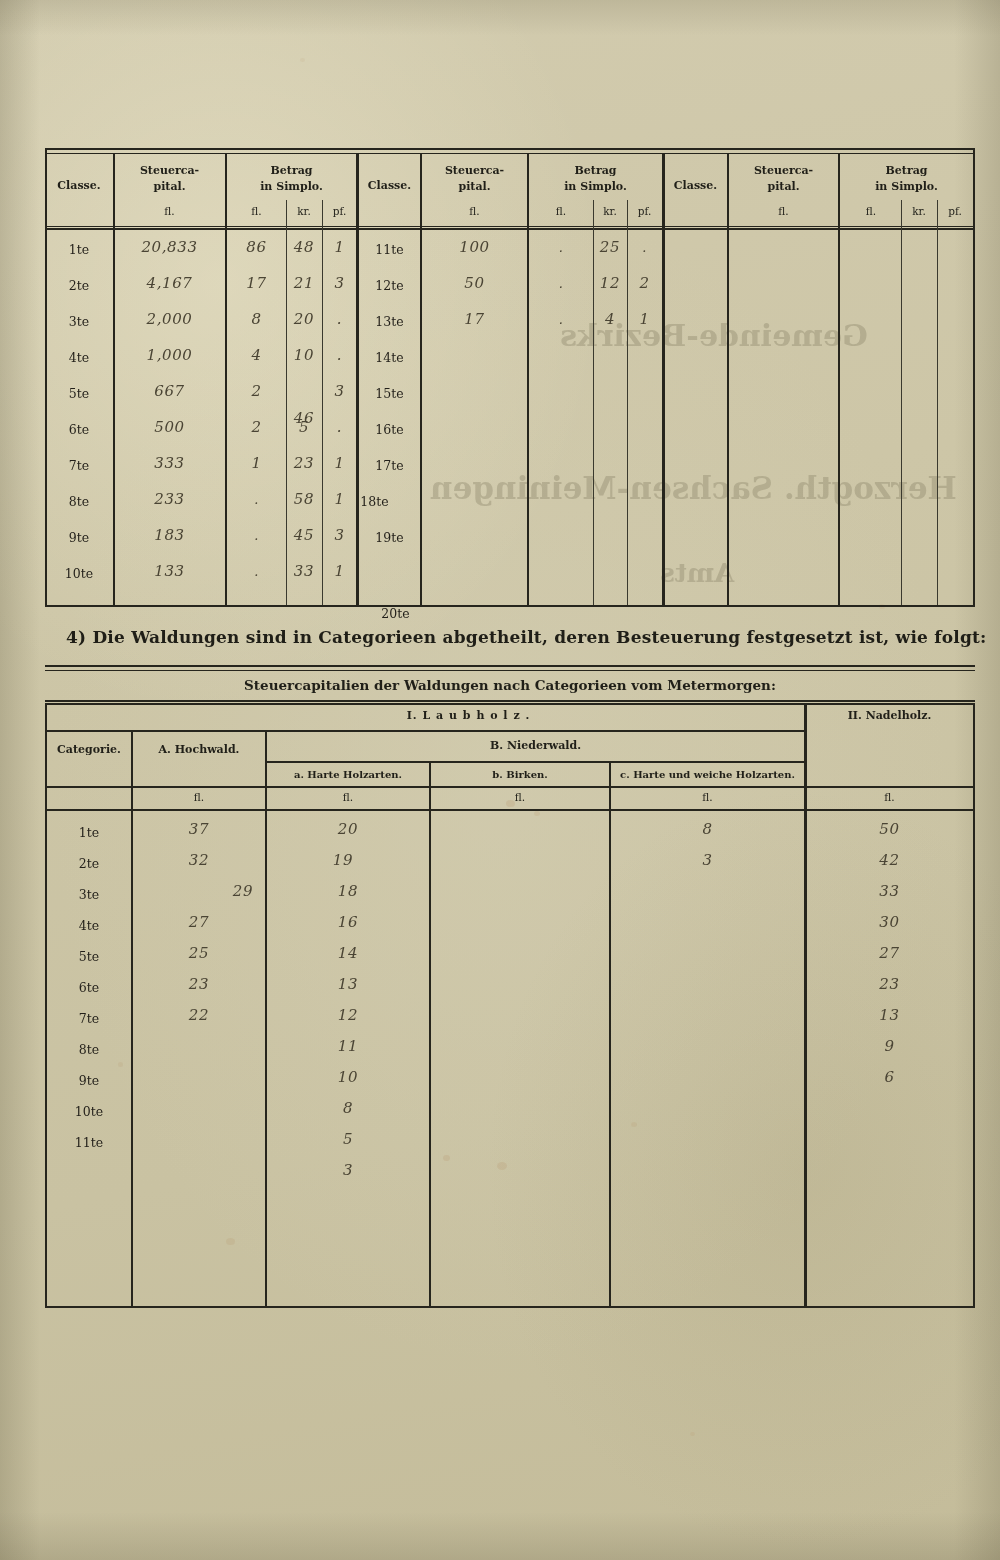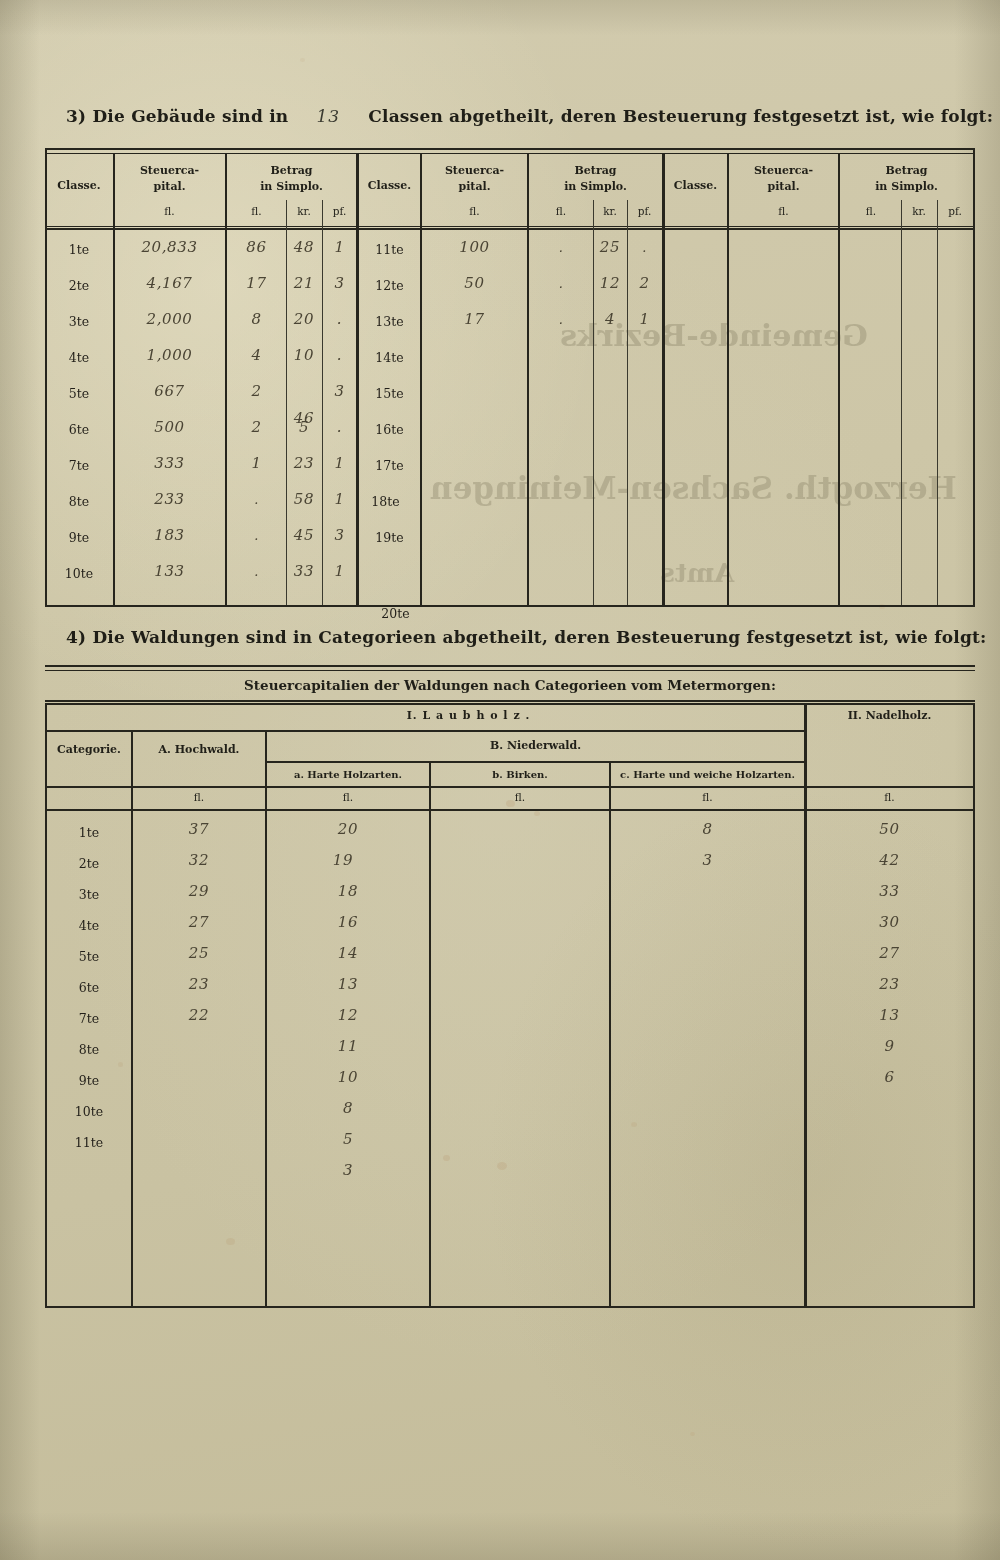--- a/index.html
+++ b/index.html
@@ -151,11 +151,6 @@
 
 <div class="content">
 
-  <div class="headline" style="left:66px;top:106px;">
-    <span>3) Die Gebäude sind in</span>
-    <span class="num-ink" style="margin:0 22px;">13</span>
-    <span>Classen abgetheilt, deren Besteuerung festgesetzt ist, wie folgt:</span>
-  </div>
 
   <div>
 

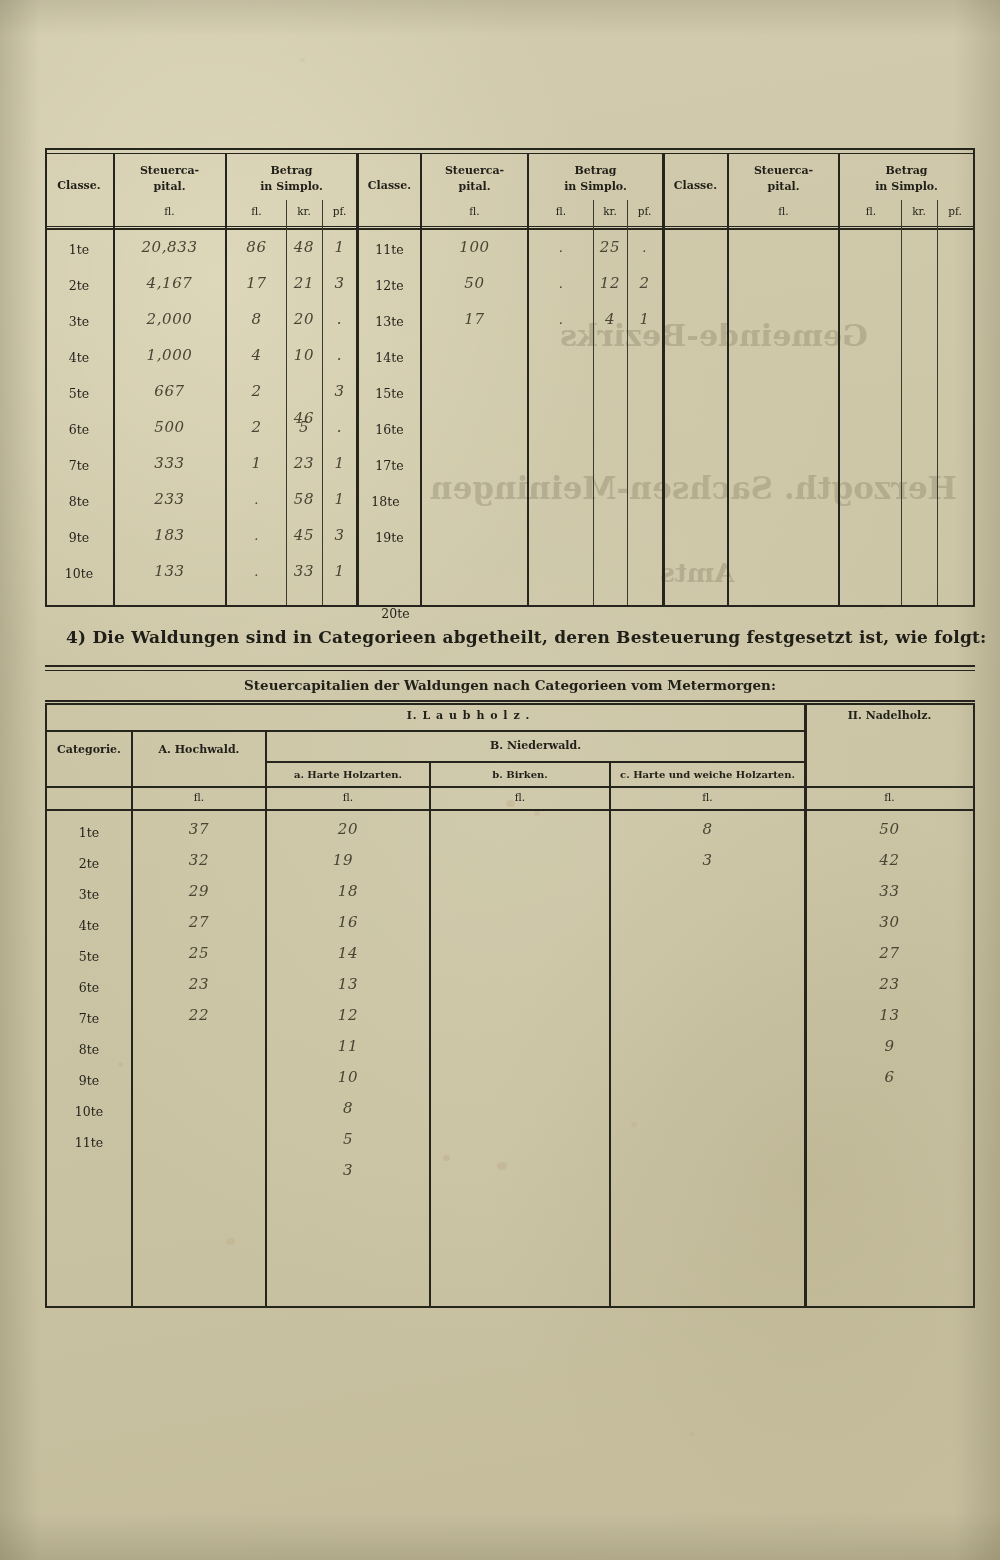--- a/index.html
+++ b/index.html
@@ -316,7 +316,7 @@
       <div class="rowlabel" style="left:359px;top:458px;width:61px;">17te</div>
     </div>
     <div>
-      <div class="rowlabel" style="left:355px;top:494px;width:61px;">18te</div>
+      <div class="rowlabel" style="left:344px;top:494px;width:61px;">18te</div>
     </div>
     <div>
       <div class="rowlabel" style="left:359px;top:530px;width:61px;">19te</div>

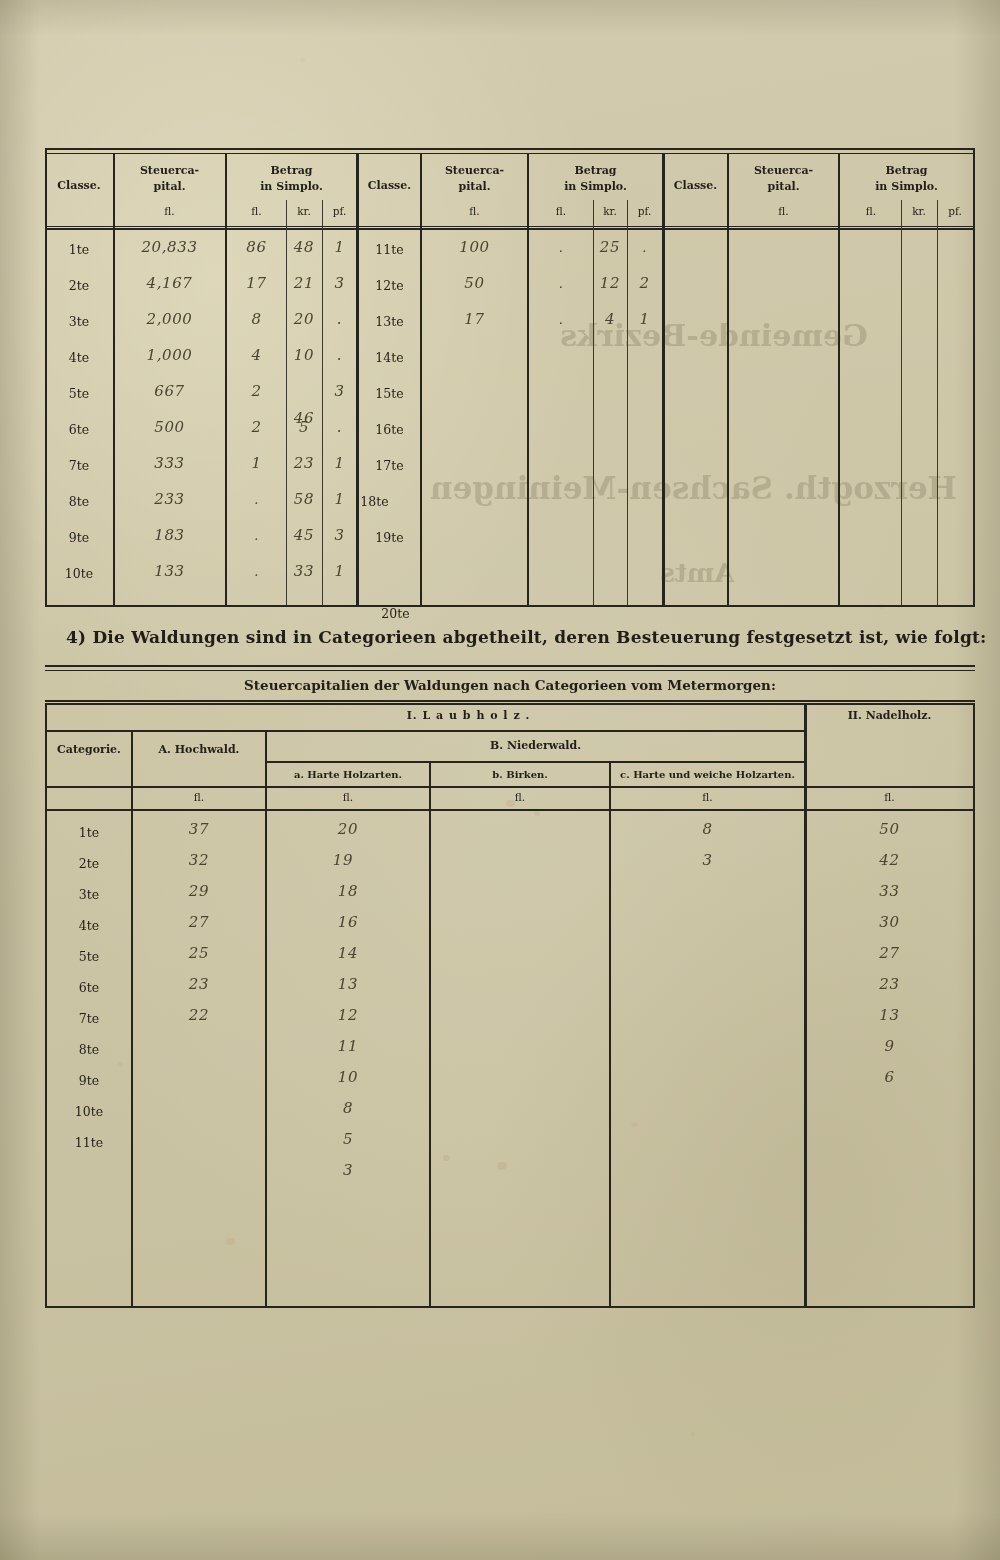--- a/index.html
+++ b/index.html
@@ -388,7 +388,7 @@
     </div>
     <div>
       <div class="rowlabel" style="left:47px;top:887px;width:84px;">3te</div>
-      <div class="ink" style="left:133px;top:882px;width:132px;">29</div>
+      <div class="ink" style="left:133px;top:882px;width:132px;padding-left:44px;">29</div>
       <div class="ink" style="left:267px;top:882px;width:162px;">18</div>
       <div class="ink" style="left:431px;top:882px;width:178px;"></div>
       <div class="ink" style="left:611px;top:882px;width:193px;"></div>

